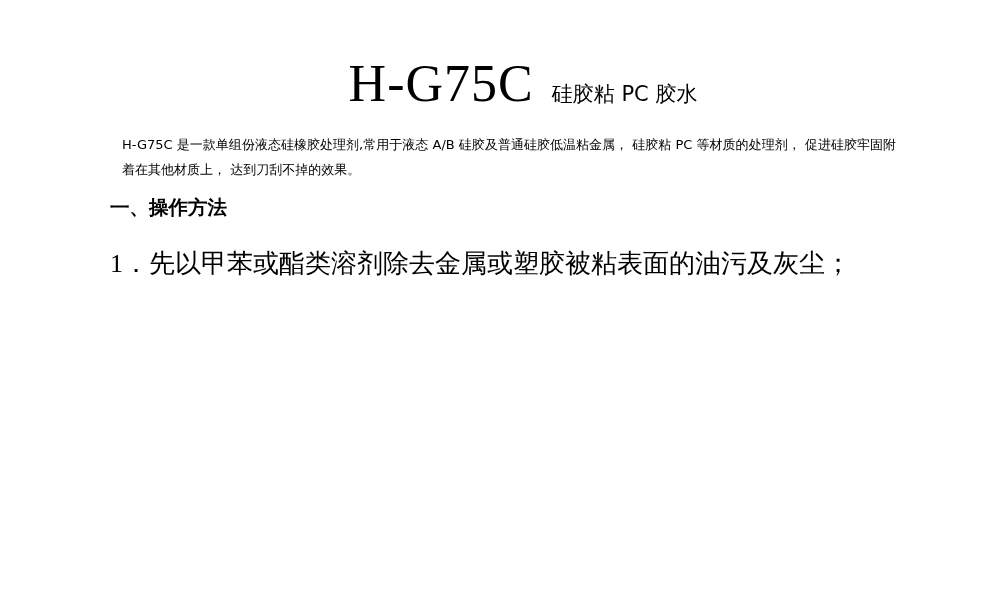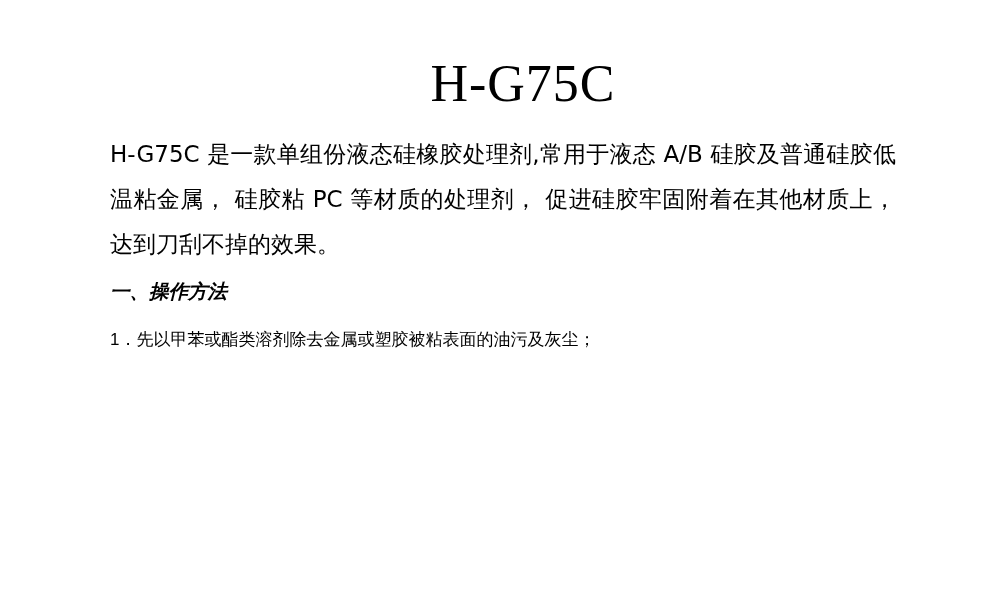--- a/index.html
+++ b/index.html
@@ -80,6 +80,7 @@
 
   <div class="title-row">
     <span class="doc-title">H-G75C</span>
+    <span class="doc-subtitle">硅胶粘 PC 胶水</span>
   </div>
 
   <p class="para body-indent">H-G75C 是一款单组份液态硅橡胶处理剂,常用于液态 A/B 硅胶及普通硅胶低温粘金属， 硅胶粘 PC 等材质的处理剂， 促进硅胶牢固附着在其他材质上， 达到刀刮不掉的效果。</p>

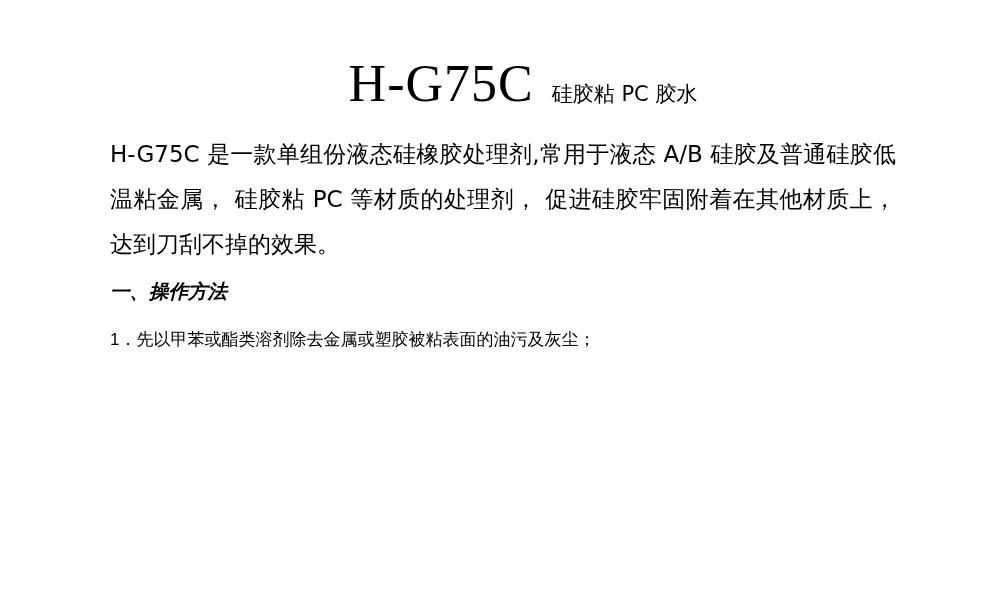--- a/index.html
+++ b/index.html
@@ -47,11 +47,11 @@
   }
   .para {
     font-family: "DejaVu Sans", sans-serif;
-    font-size: 23px;
+    font-size: 13px;
     line-height: 1.95;
     text-align: justify;
     text-justify: inter-ideograph;
-    margin: 0 0 2px 0;
+    margin: 0 0 2px 12px;
   }
   .para.body-indent {
     text-indent: 0;

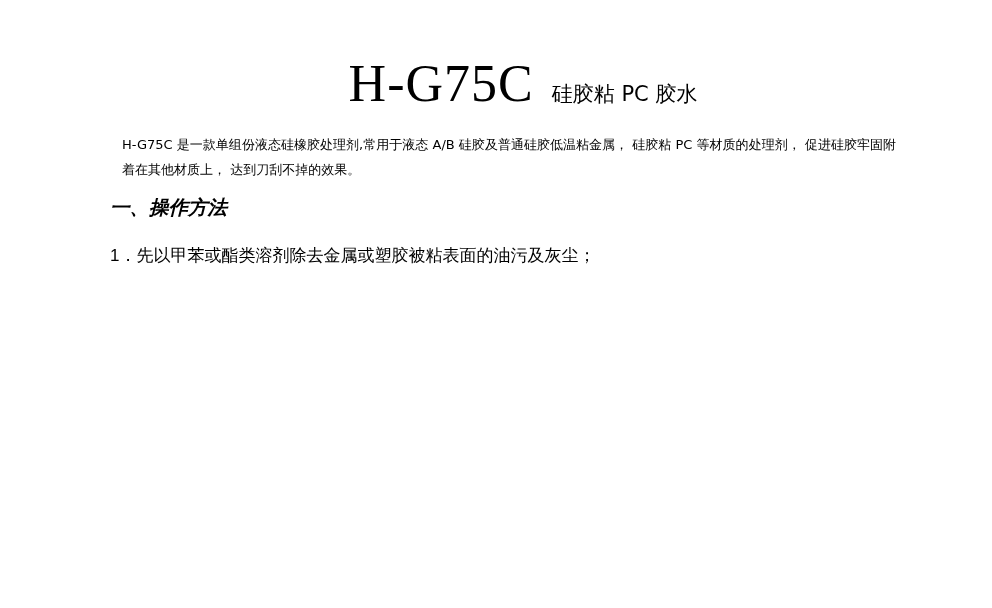--- a/index.html
+++ b/index.html
@@ -62,7 +62,6 @@
     font-weight: bold;
     line-height: 1.95;
     margin: 6px 0 2px 0;
-    font-style: italic;
   }
   .list-item {
     font-family: Liberation Sans, sans-serif;

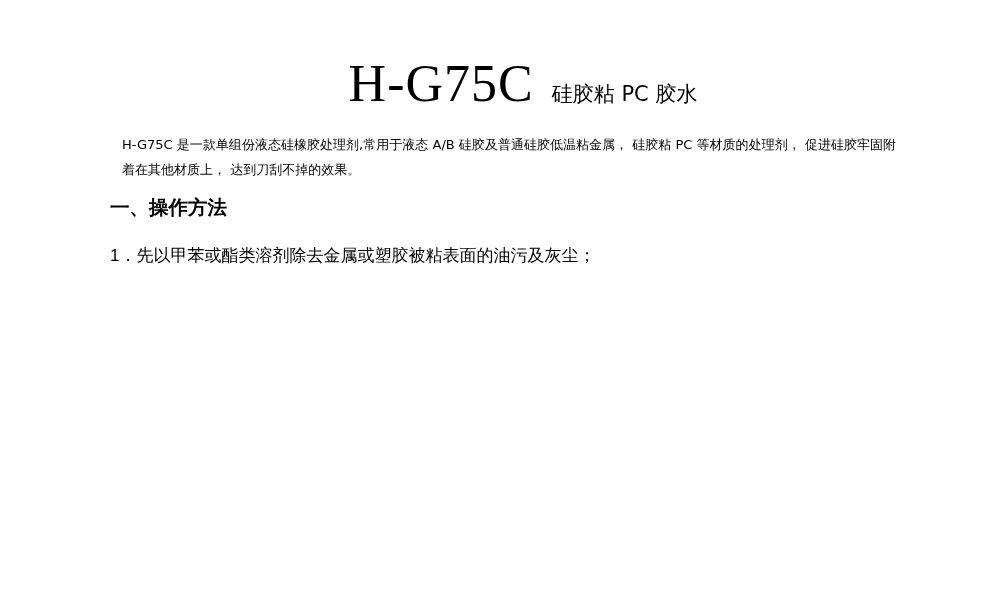--- a/index.html
+++ b/index.html
@@ -64,8 +64,8 @@
     margin: 6px 0 2px 0;
   }
   .list-item {
-    font-family: Liberation Sans, sans-serif;
-    font-size: 17px;
+    font-family: Liberation Serif, serif;
+    font-size: 26px;
     line-height: 1.95;
     margin: 12px 0 2px 0;
     text-align: justify;

